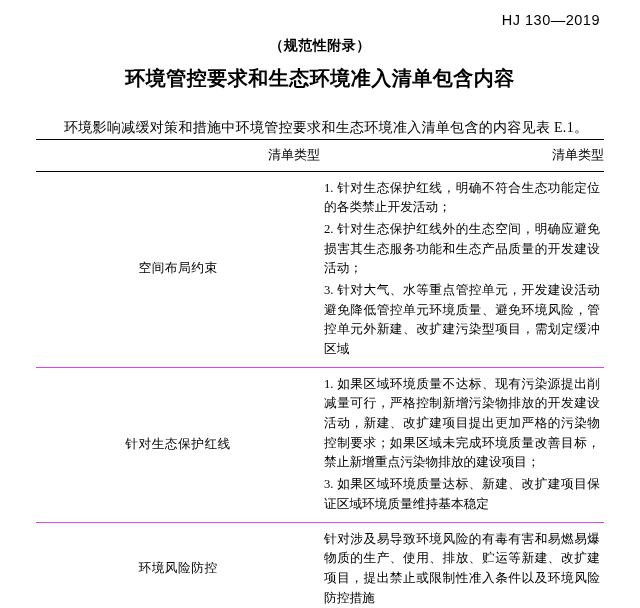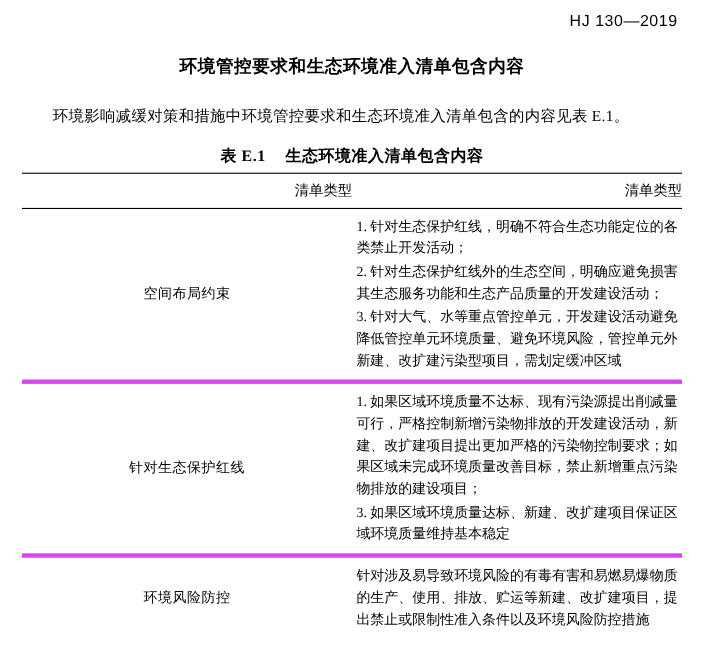--- a/index.html
+++ b/index.html
@@ -19,7 +19,7 @@
     width: 640px;
     height: 608px;
     box-sizing: border-box;
-    padding: 0 20px;
+    padding: 0 36px;
   }
   .header-code {
     text-align: right;

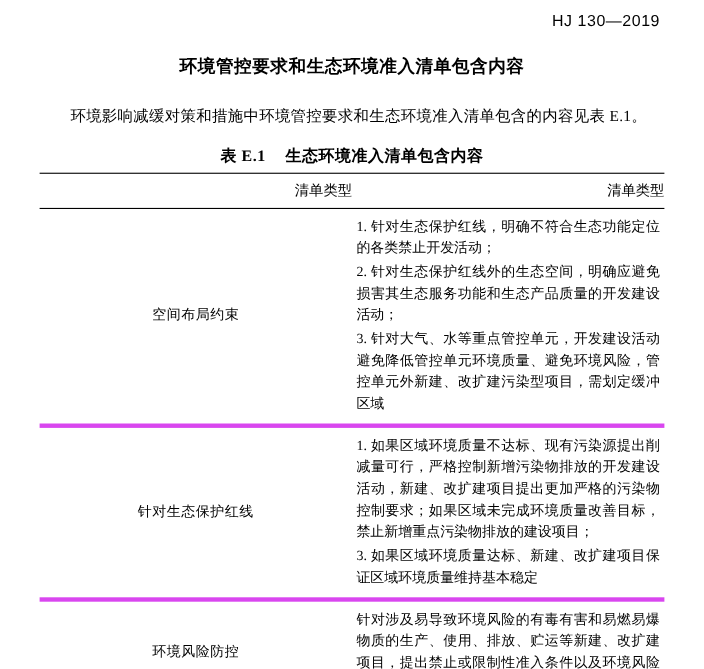--- a/index.html
+++ b/index.html
@@ -125,6 +125,7 @@
 
   <div class="header-code">HJ 130—2019</div>
 
+  <div class="appendix-sub">（规范性附录）</div>
   <div class="appendix-name">环境管控要求和生态环境准入清单包含内容</div>
 
   <div class="intro">环境影响减缓对策和措施中环境管控要求和生态环境准入清单包含的内容见表 E.1。</div>

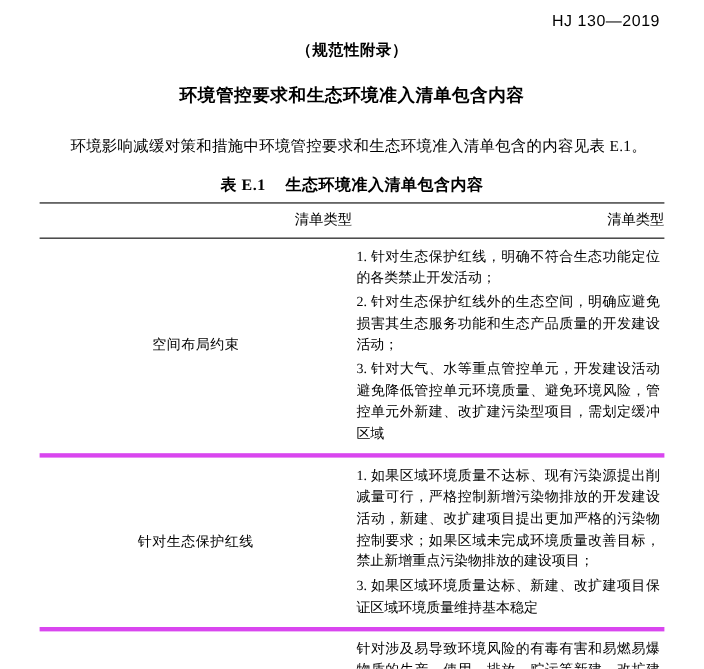--- a/index.html
+++ b/index.html
@@ -45,9 +45,9 @@
   }
   .appendix-name {
     text-align: center;
-    font-size: 16px;
+    font-size: 20px;
     font-weight: bold;
-    margin-top: 22px;
+    margin-top: 10px;
     letter-spacing: 0.5px;
   }
   .intro {

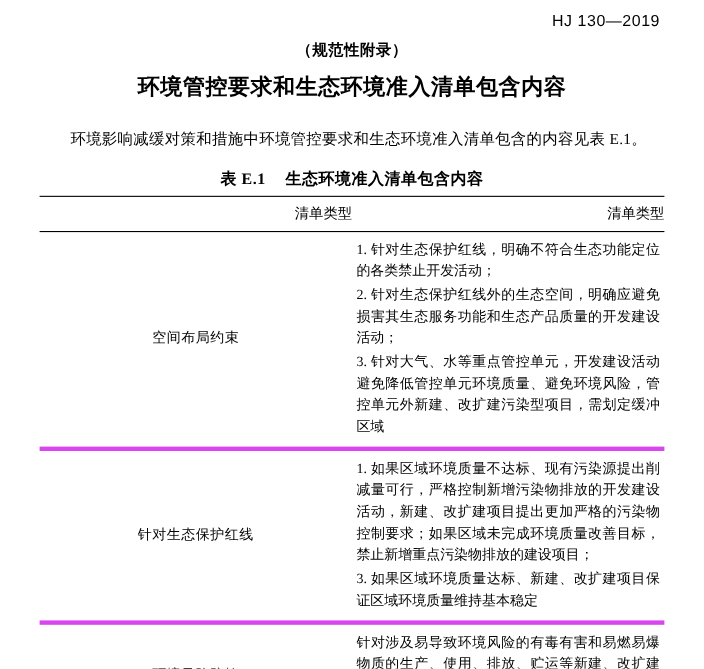--- a/index.html
+++ b/index.html
@@ -130,9 +130,6 @@
 
   <div class="intro">环境影响减缓对策和措施中环境管控要求和生态环境准入清单包含的内容见表 E.1。</div>
 
-  <div class="table-caption">
-    <span class="cap-num">表 E.1</span><span>生态环境准入清单包含内容</span>
-  </div>
 
   <table class="content-table">
     <thead>

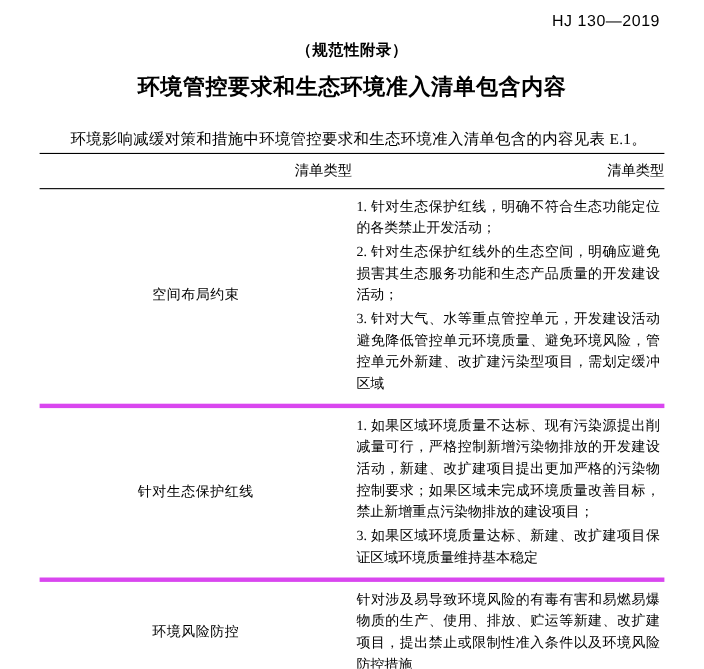--- a/index.html
+++ b/index.html
@@ -90,7 +90,7 @@
     font-size: 13px;
   }
   table.content-table tbody td {
-    border-bottom: 4px solid #d946ef;
+    border-bottom: 1px solid #d946ef;
     padding: 7px 4px 7px 4px;
   }
   table.content-table tbody tr:last-child td {

